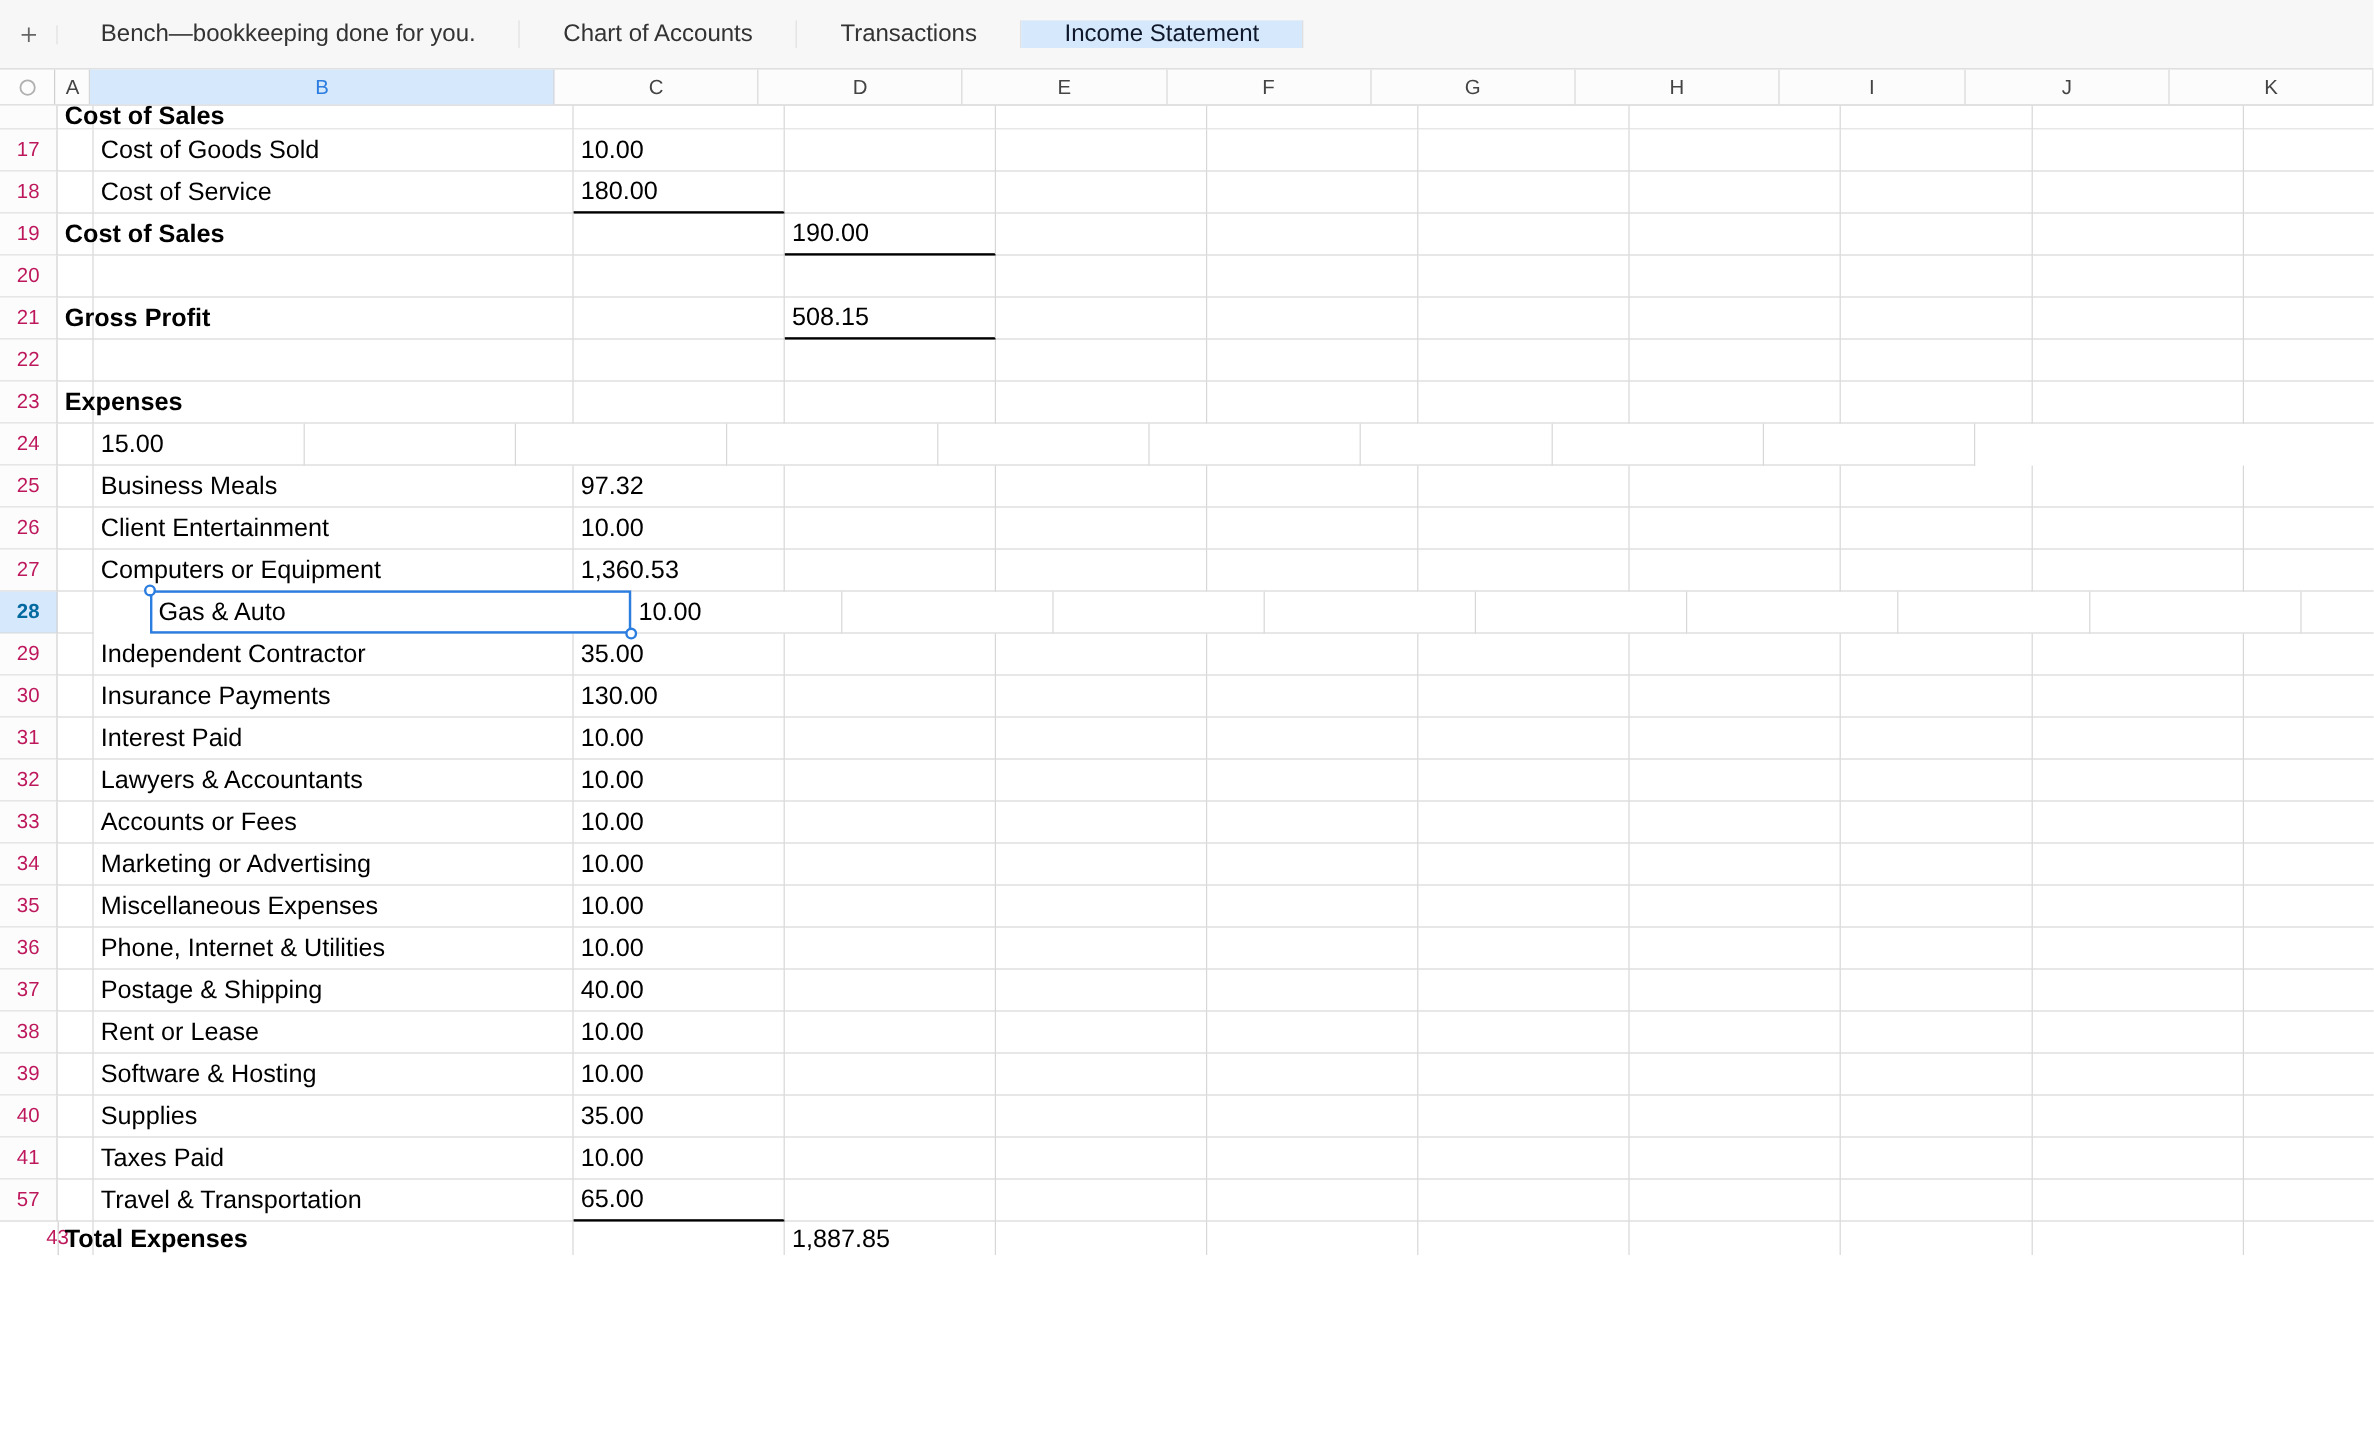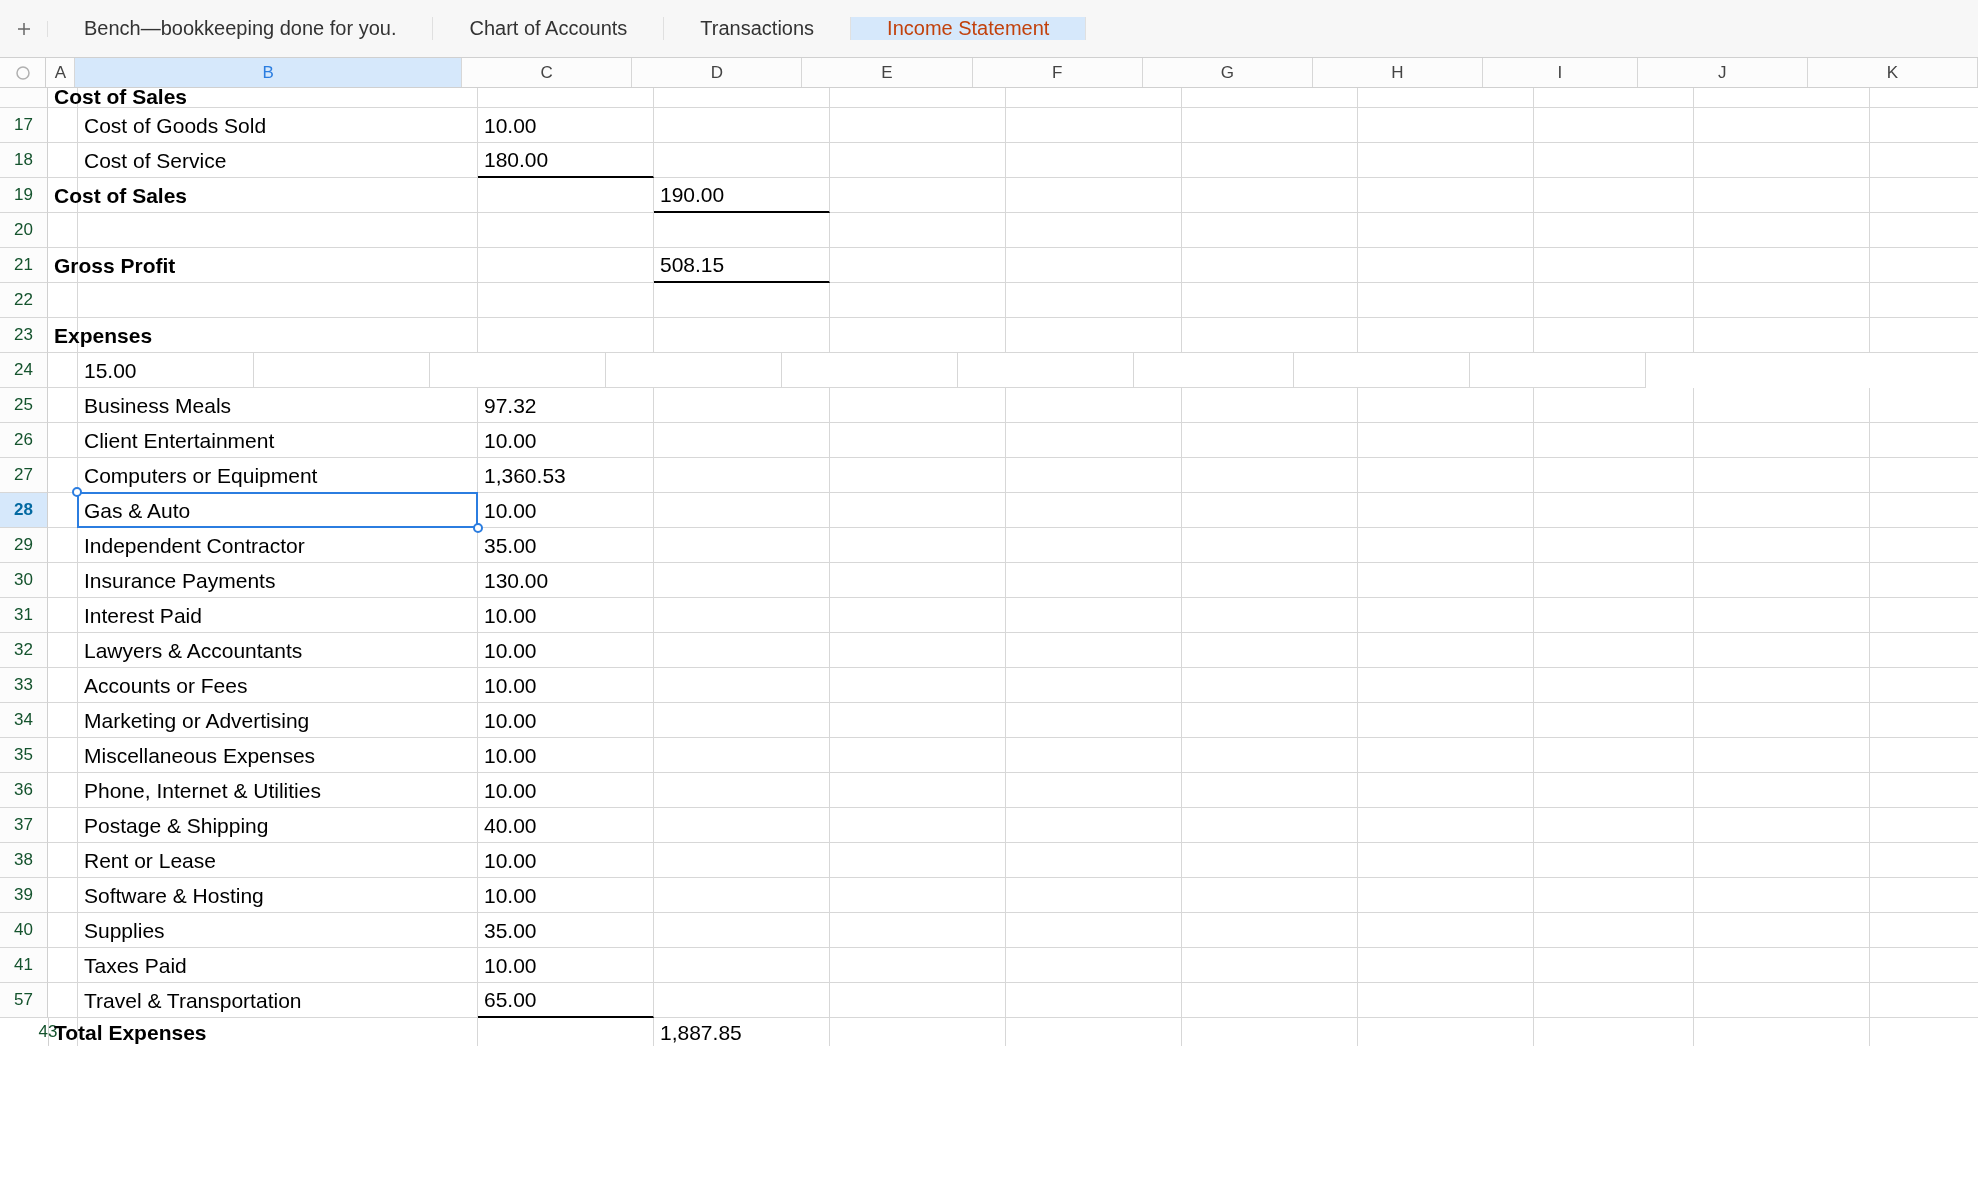--- a/index.html
+++ b/index.html
@@ -8,7 +8,7 @@
   .tab-plus { width: 48px; display: flex; align-items: center; justify-content: center; border-right: 1px solid #e0e0e0; }
   .tab-plus svg { width: 16px; height: 16px; stroke: #666; stroke-width: 1.5; }
   .tab { display: flex; align-items: center; justify-content: center; padding: 0 36px; font-size: 20px; color: #333; border-right: 1px solid #e0e0e0; cursor: default; white-space: nowrap; }
-  .tab.active { background: #d6e8fb; color: #c2410c; }
+  .tab.active { background: #d6e8fb; color: #0f172a; }
   .sheet-wrap { position: relative; }
   .col-headers { display: flex; height: 30px; border-bottom: 1px solid #d0d0d0; background: #fcfcfc; }
   .corner { width: 48px; border-right: 1px solid #d0d0d0; display: flex; align-items: center; justify-content: center; }

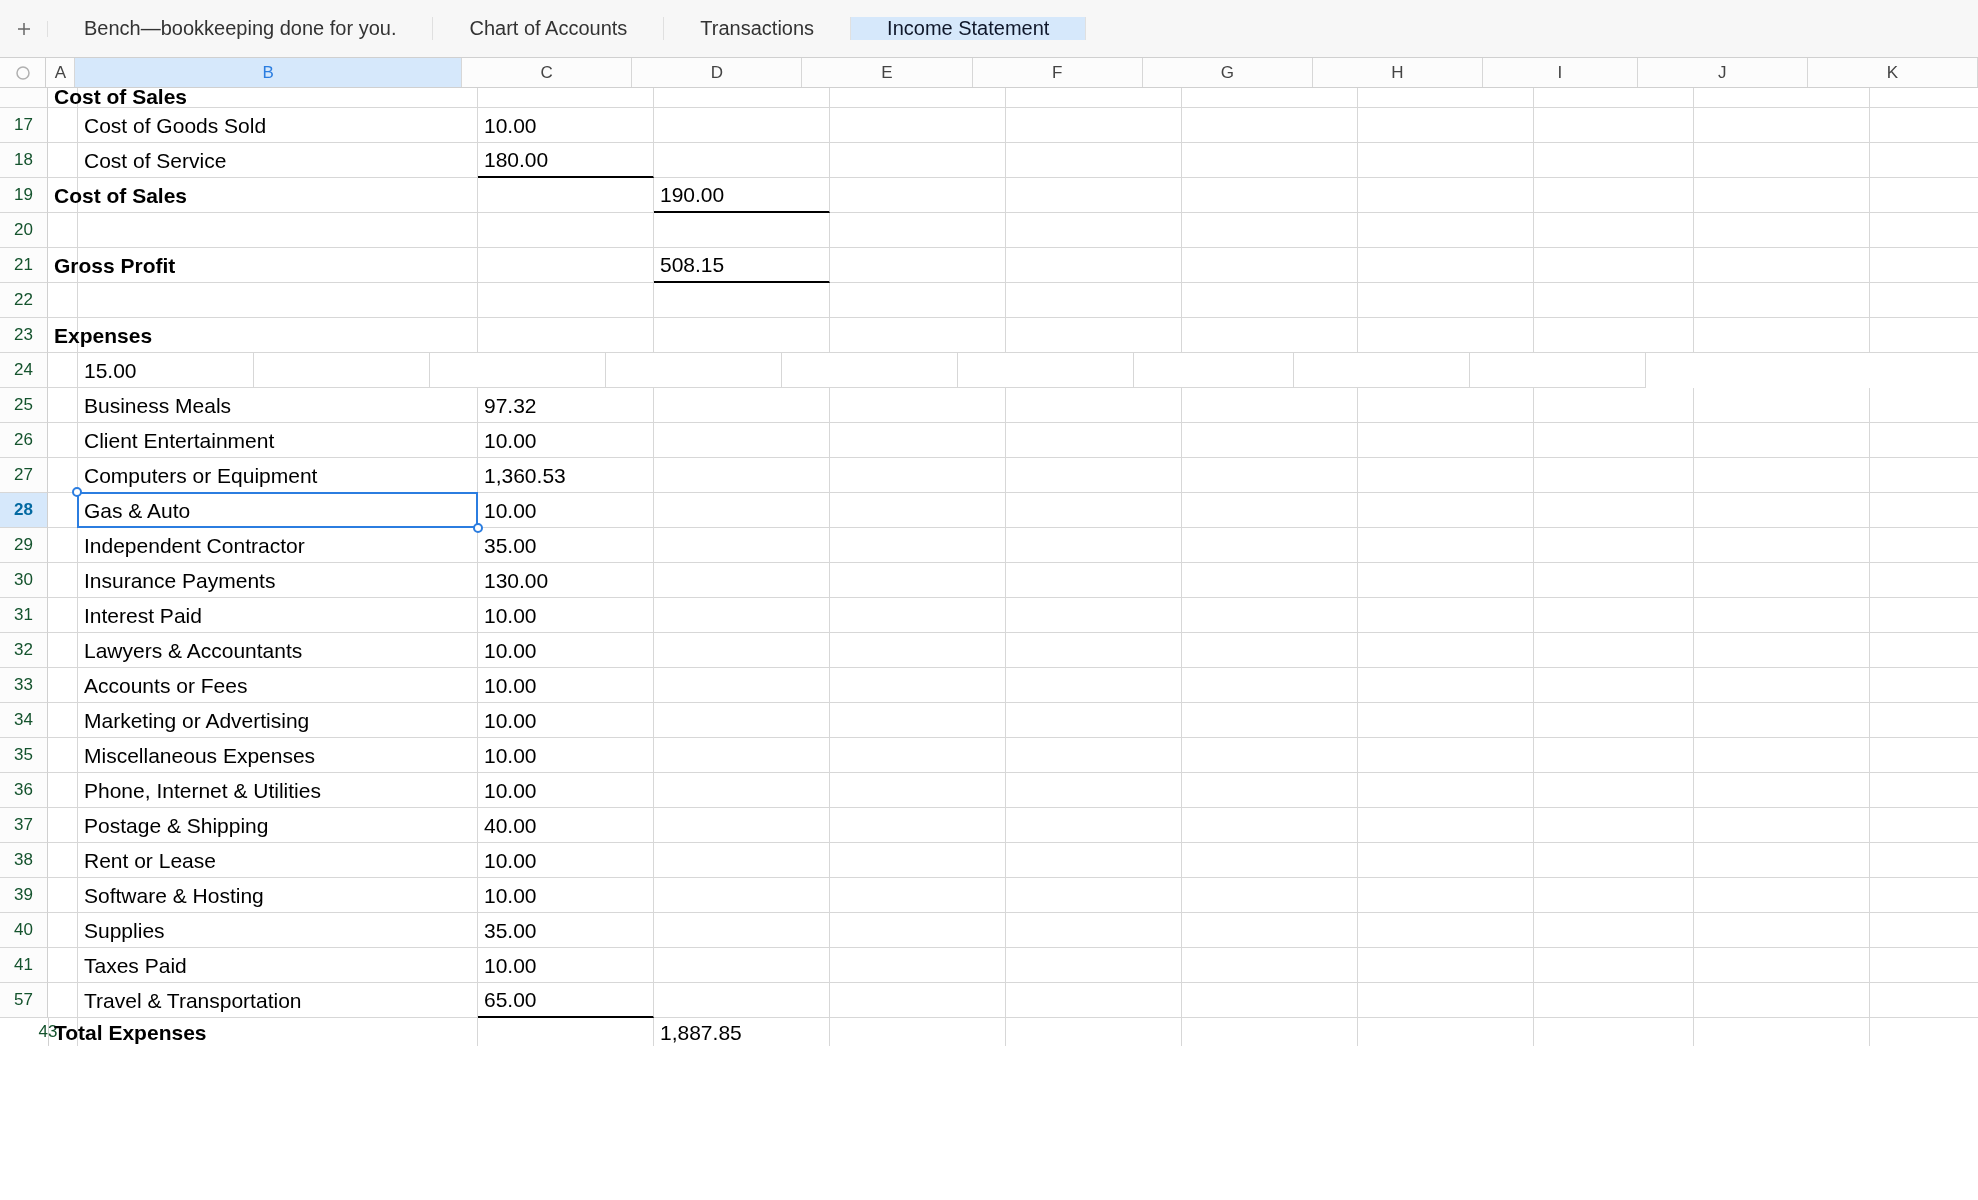--- a/index.html
+++ b/index.html
@@ -17,7 +17,7 @@
   .ch.active { background: #d6e8fb; color: #2b7de0; }
   .grid-body { display: flex; }
   .row-headers { width: 48px; }
-  .rh { height: 35px; border-bottom: 1px solid #d7d7d7; border-right: 1px solid #d0d0d0; font-size: 17px; color: #14532d; display: flex; align-items: center; justify-content: center; background: #fcfcfc; }
+  .rh { height: 35px; border-bottom: 1px solid #d7d7d7; border-right: 1px solid #d0d0d0; font-size: 17px; color: #be185d; display: flex; align-items: center; justify-content: center; background: #fcfcfc; }
   .rh.active { background: #d6e8fb; color: #0369a1; font-weight: bold; }
   .rows { flex: 1; }
   .row { display: flex; height: 35px; }

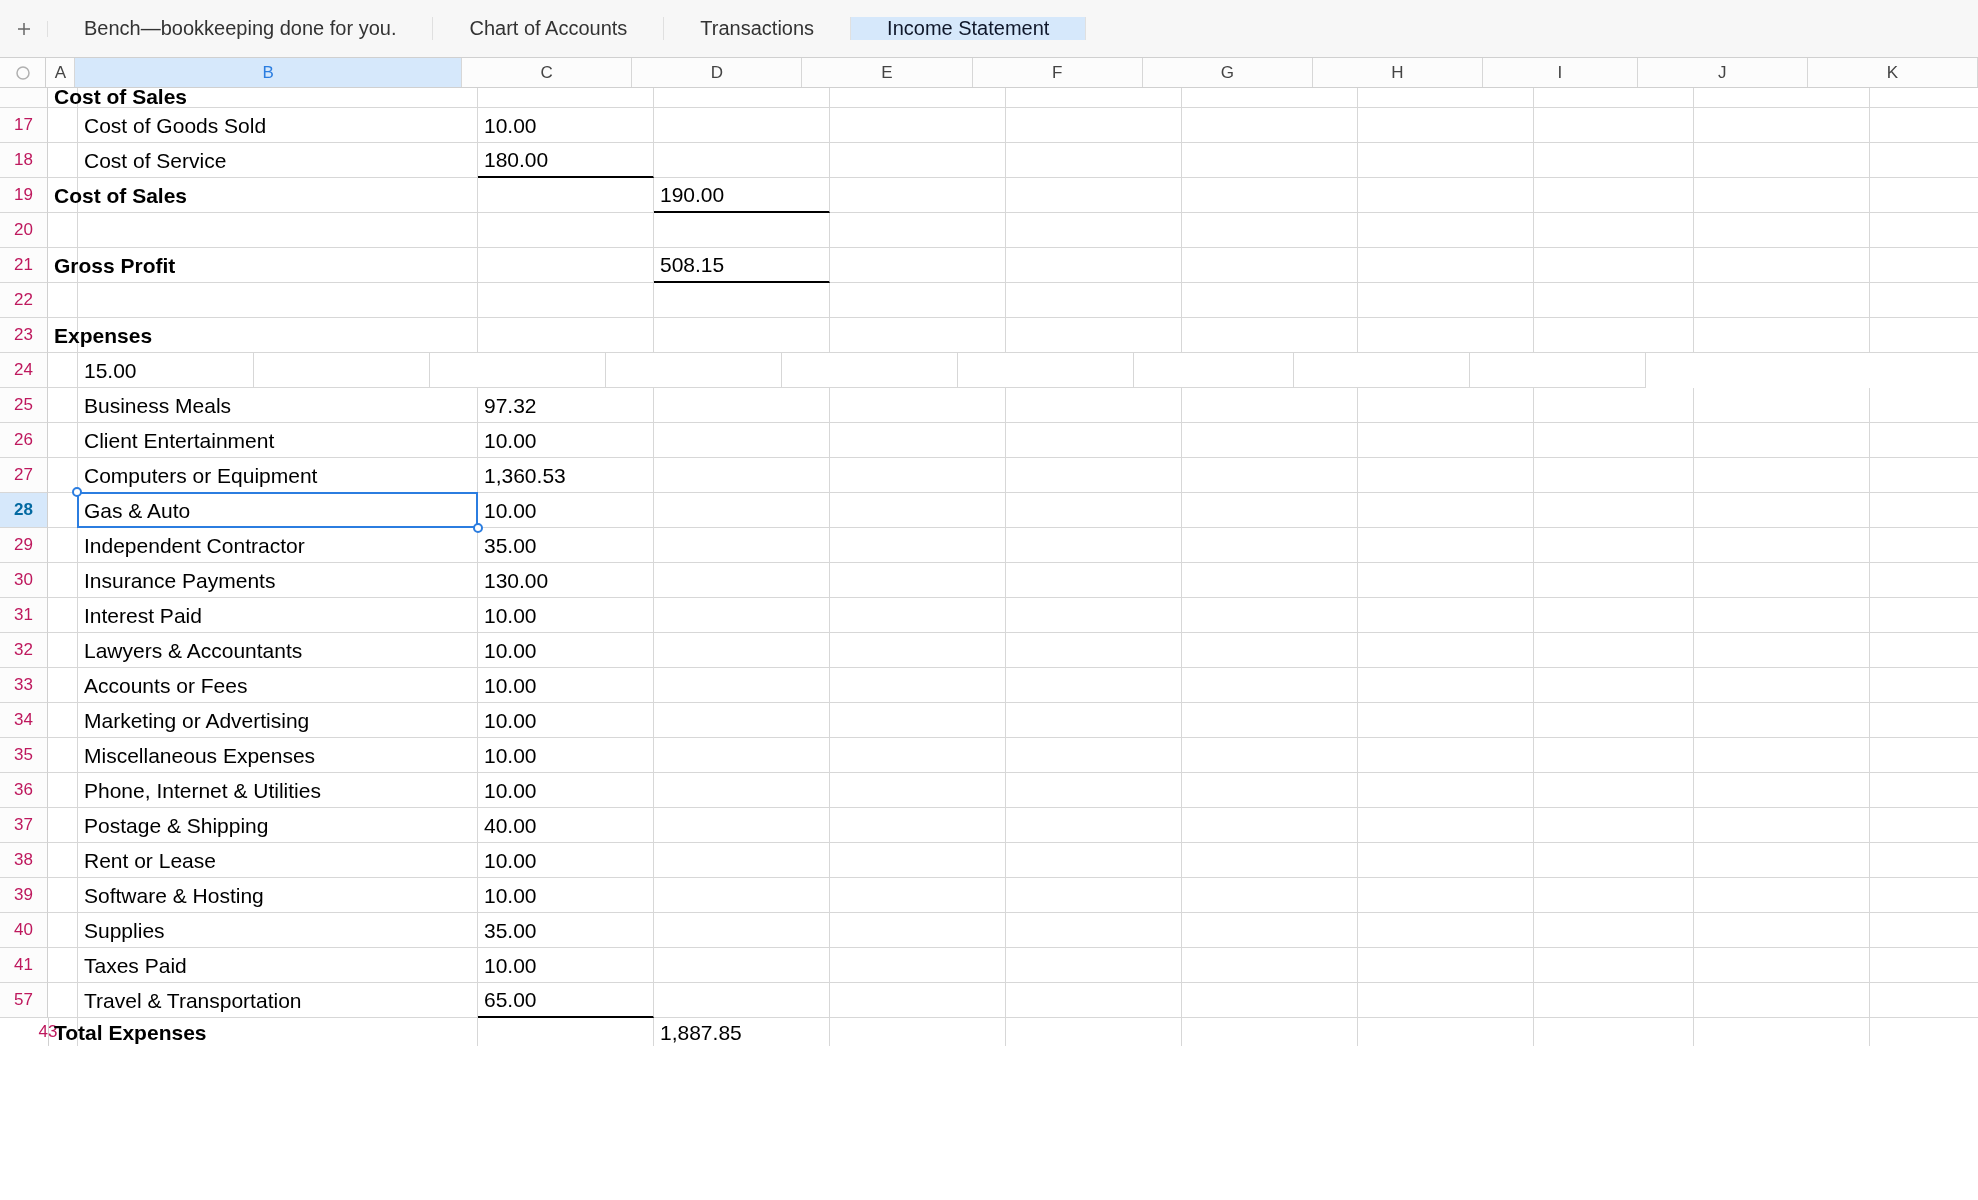--- a/index.html
+++ b/index.html
@@ -28,7 +28,7 @@
   .cell.right { justify-content: flex-start; }
   .bold { font-weight: 700; }
   .bthick-bottom { border-bottom: 2px solid #000; }
-  .selected-cell { position: relative; }
+  .selected-cell { position: relative; margin-left: 48px; }
   .selected-cell::after {
     content: "";
     position: absolute;

